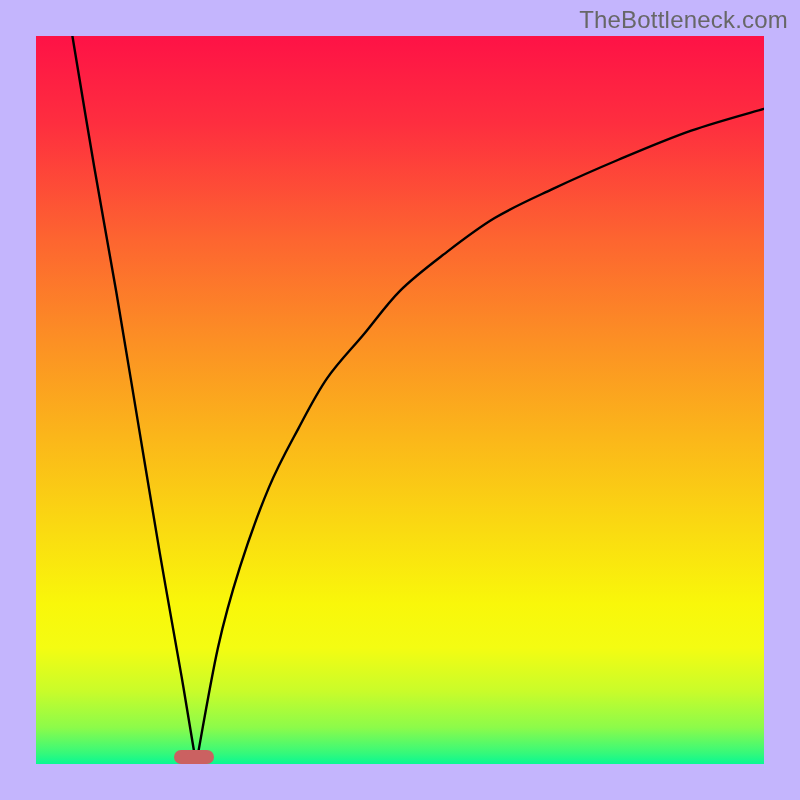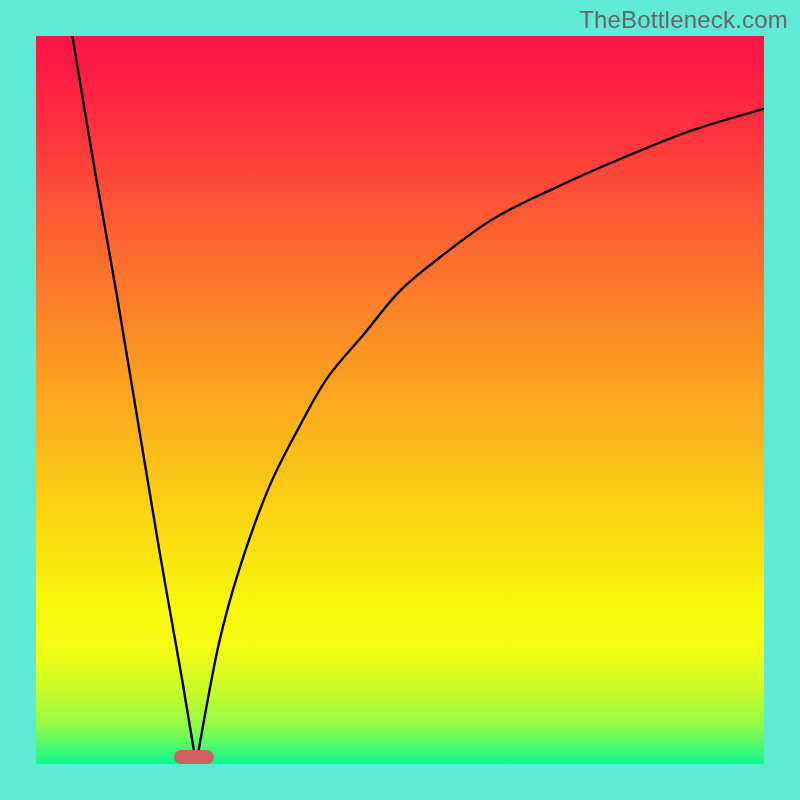--- a/index.html
+++ b/index.html
@@ -15,7 +15,7 @@
     position: relative;
     width: 800px;
     height: 800px;
-    background: #5eead4;
+    background: #c4b5fd;
   }
   .plot-area {
     position: absolute;

